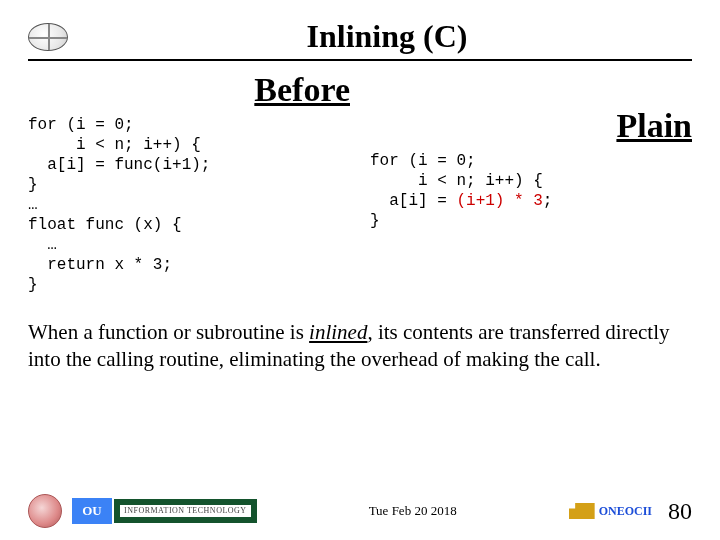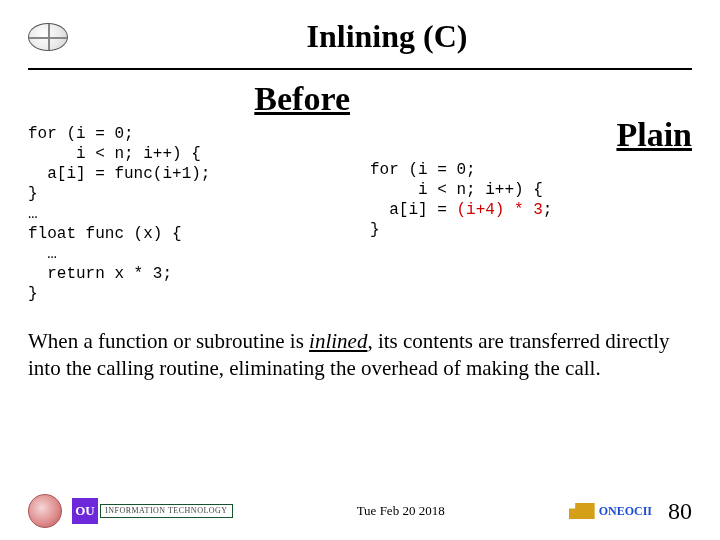--- a/index.html
+++ b/index.html
@@ -21,7 +21,7 @@
     display: flex;
     align-items: center;
     gap: 14px;
-    margin-bottom: 13px;
+    margin-bottom: 4px;
   }
   .globe-icon {
     width: 40px;

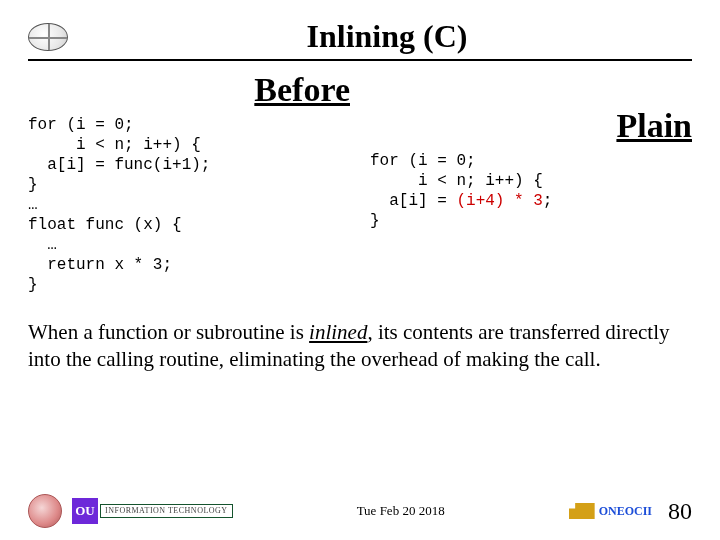--- a/index.html
+++ b/index.html
@@ -190,7 +190,7 @@
       <div class="col-heading">Plain</div>
       <div class="code"><span>for (i = 0;
      i &lt; n; i++) {
-  a[i] = </span><span class="red">(i+4) * 3</span><span>;
+  a[i] = </span><span class="red">(i+1) * 3</span><span>;
 }</span></div>
     </div>
   </div>

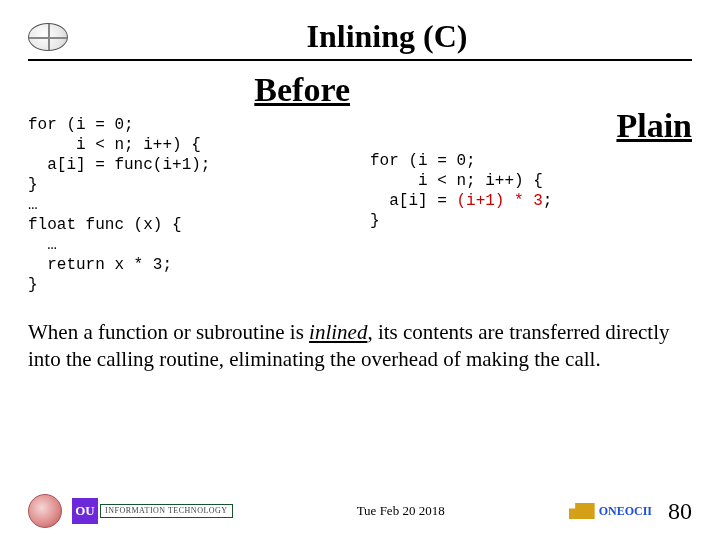--- a/index.html
+++ b/index.html
@@ -116,9 +116,9 @@
     gap: 2px;
   }
   .ou-mark {
-    width: 26px;
+    width: 40px;
     height: 26px;
-    background: #6d28d9;
+    background: #3b82f6;
     color: #fff;
     font-weight: bold;
     font-size: 13px;

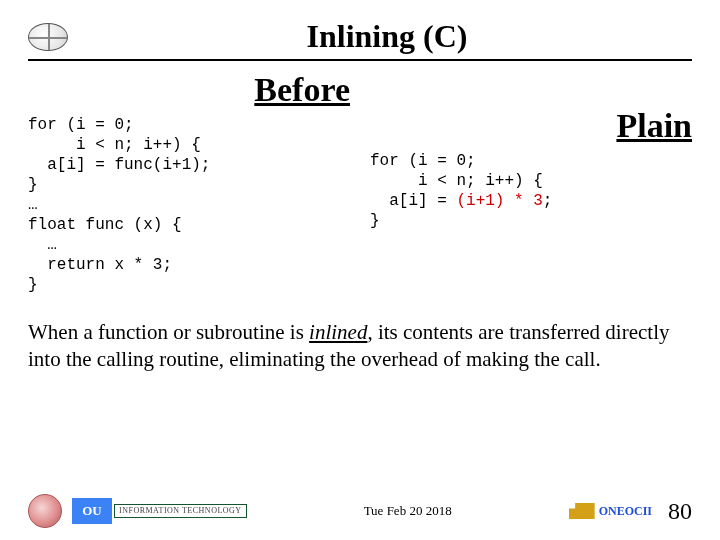--- a/index.html
+++ b/index.html
@@ -133,7 +133,7 @@
     letter-spacing: 0.5px;
     color: #444;
     padding: 2px 4px;
-    border: 1px solid #14532d;
+    border: 6px solid #14532d;
   }
   .footer-center {
     text-align: center;

